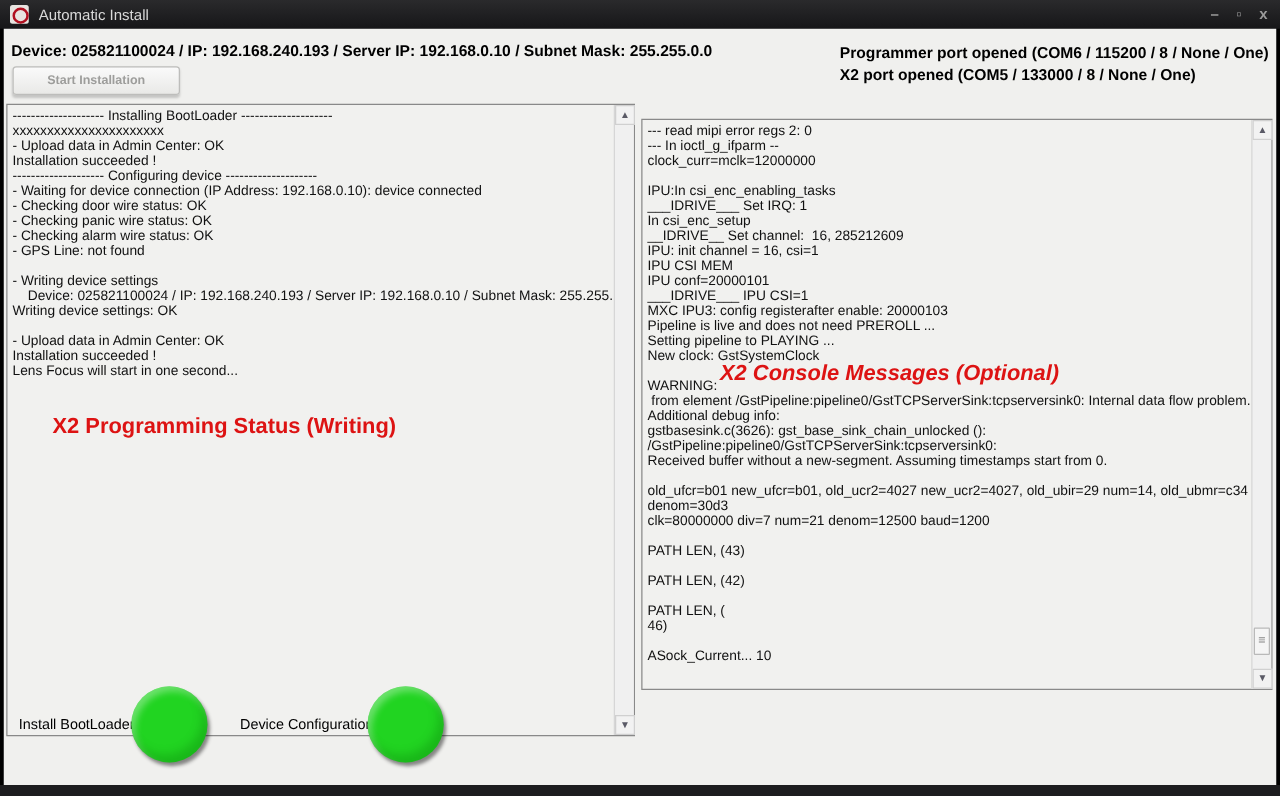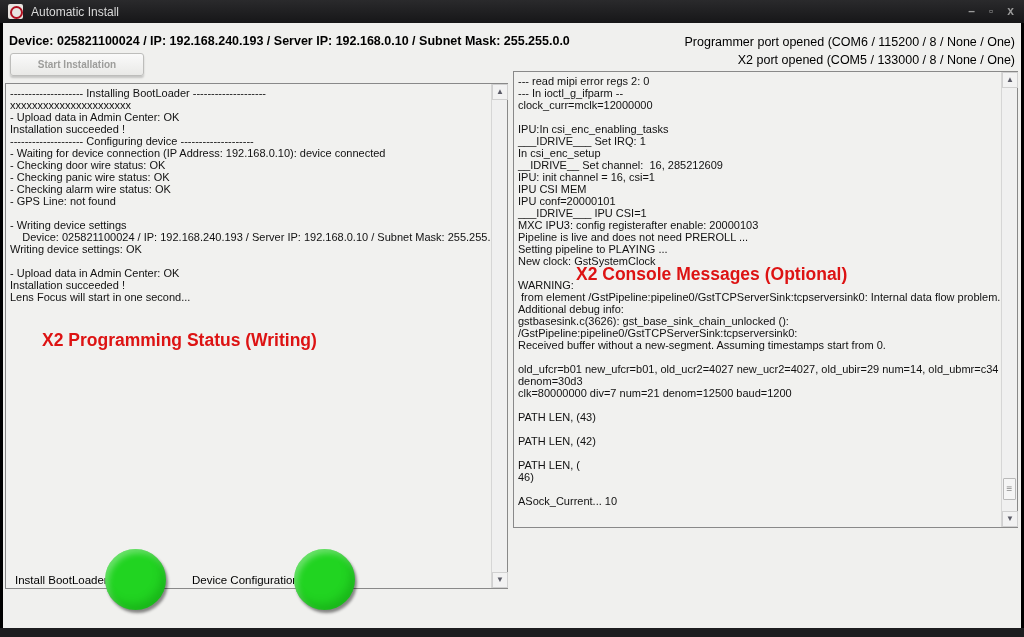--- a/index.html
+++ b/index.html
@@ -26,8 +26,8 @@
              background:#f0f0ee; }
 
   .hdr-left { position:absolute; left:6px; top:11px; font-size:12.5px; font-weight:bold; color:#000; }
-  .hdr-right { position:absolute; right:6px; top:10px; text-align:right; font-size:12.5px;
-               font-weight:normal; color:#000; line-height:18px; }
+  .hdr-right { position:absolute; right:6px; top:10px; font-size:12.5px;
+               font-weight:bold; color:#000; line-height:18px; }
 
   .start-btn { position:absolute; left:7px; top:30px; width:134px; height:23px;
                background:linear-gradient(#fafafa,#e9e9e7); border:1px solid #bdbdbb;

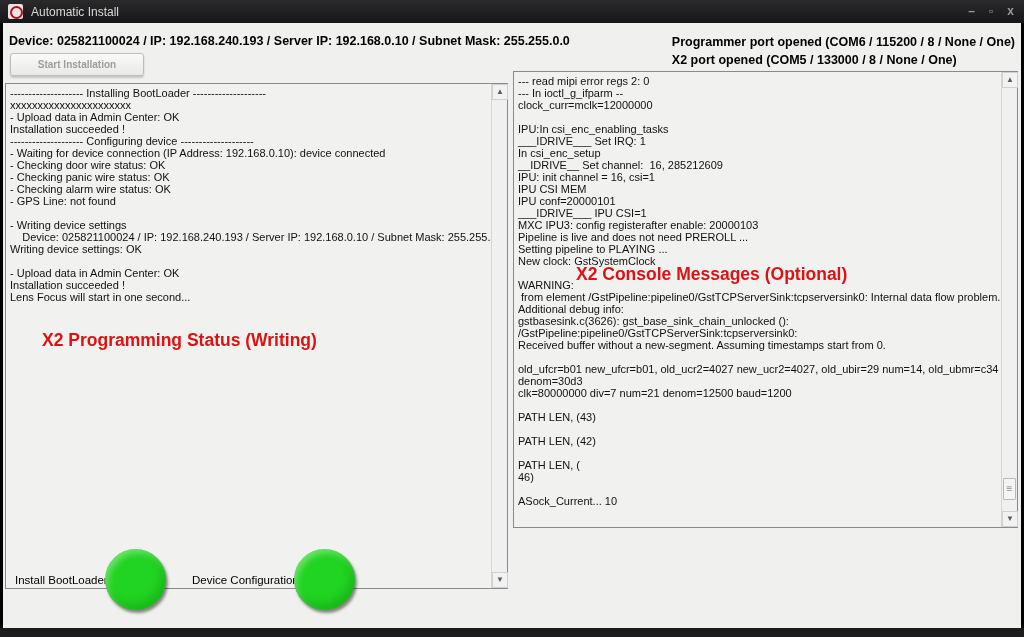--- a/index.html
+++ b/index.html
@@ -37,7 +37,7 @@
   
   .panel { position:absolute; background:#f1f1ef; border:1px solid #898989; }
   .panel-left  { left:2px;  top:60px; width:503px; height:506px; }
-  .panel-right { left:510px; top:48px; width:505px; height:457px; }
+  .panel-right { left:510px; top:72px; width:505px; height:457px; }
 
   .console { position:absolute; left:0; top:0; right:17px; bottom:0; overflow:hidden;
              padding:3px 0 0 4px; font-family:"Liberation Sans", sans-serif;

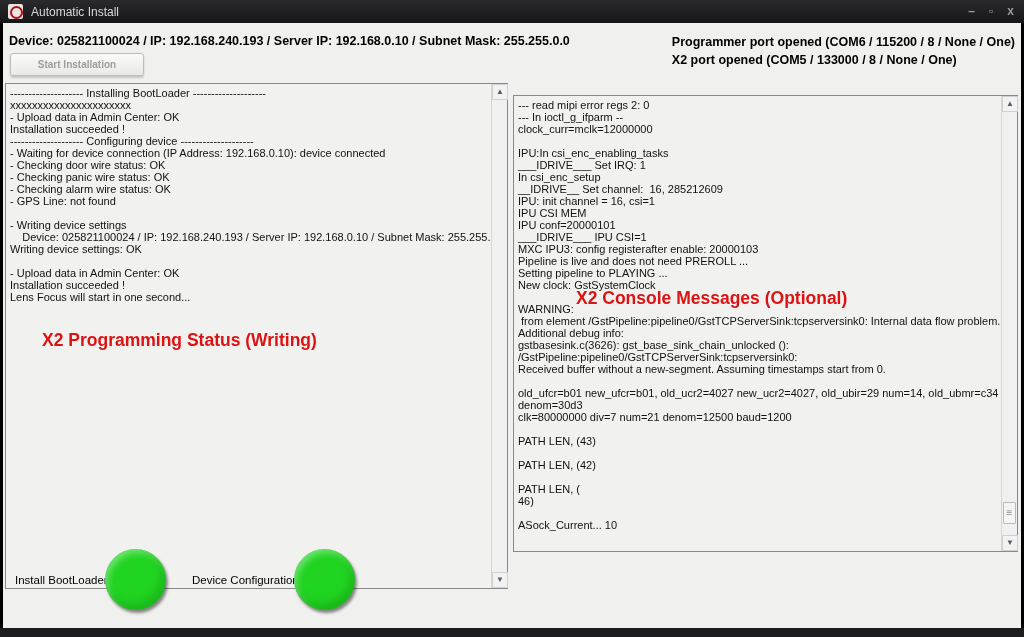--- a/index.html
+++ b/index.html
@@ -46,7 +46,7 @@
   .annotation { position:absolute; font-size:17.5px; font-weight:bold;
                 font-family:"Liberation Sans", sans-serif; white-space:nowrap; }
   .ann-left  { left:36px; top:246px; }
-  .ann-right { left:62px; top:192px; }
+  .ann-right { left:62px; top:192px;font-style:italic; }
 
   
   .vscroll { position:absolute; top:0; right:0; bottom:0; width:16px;

